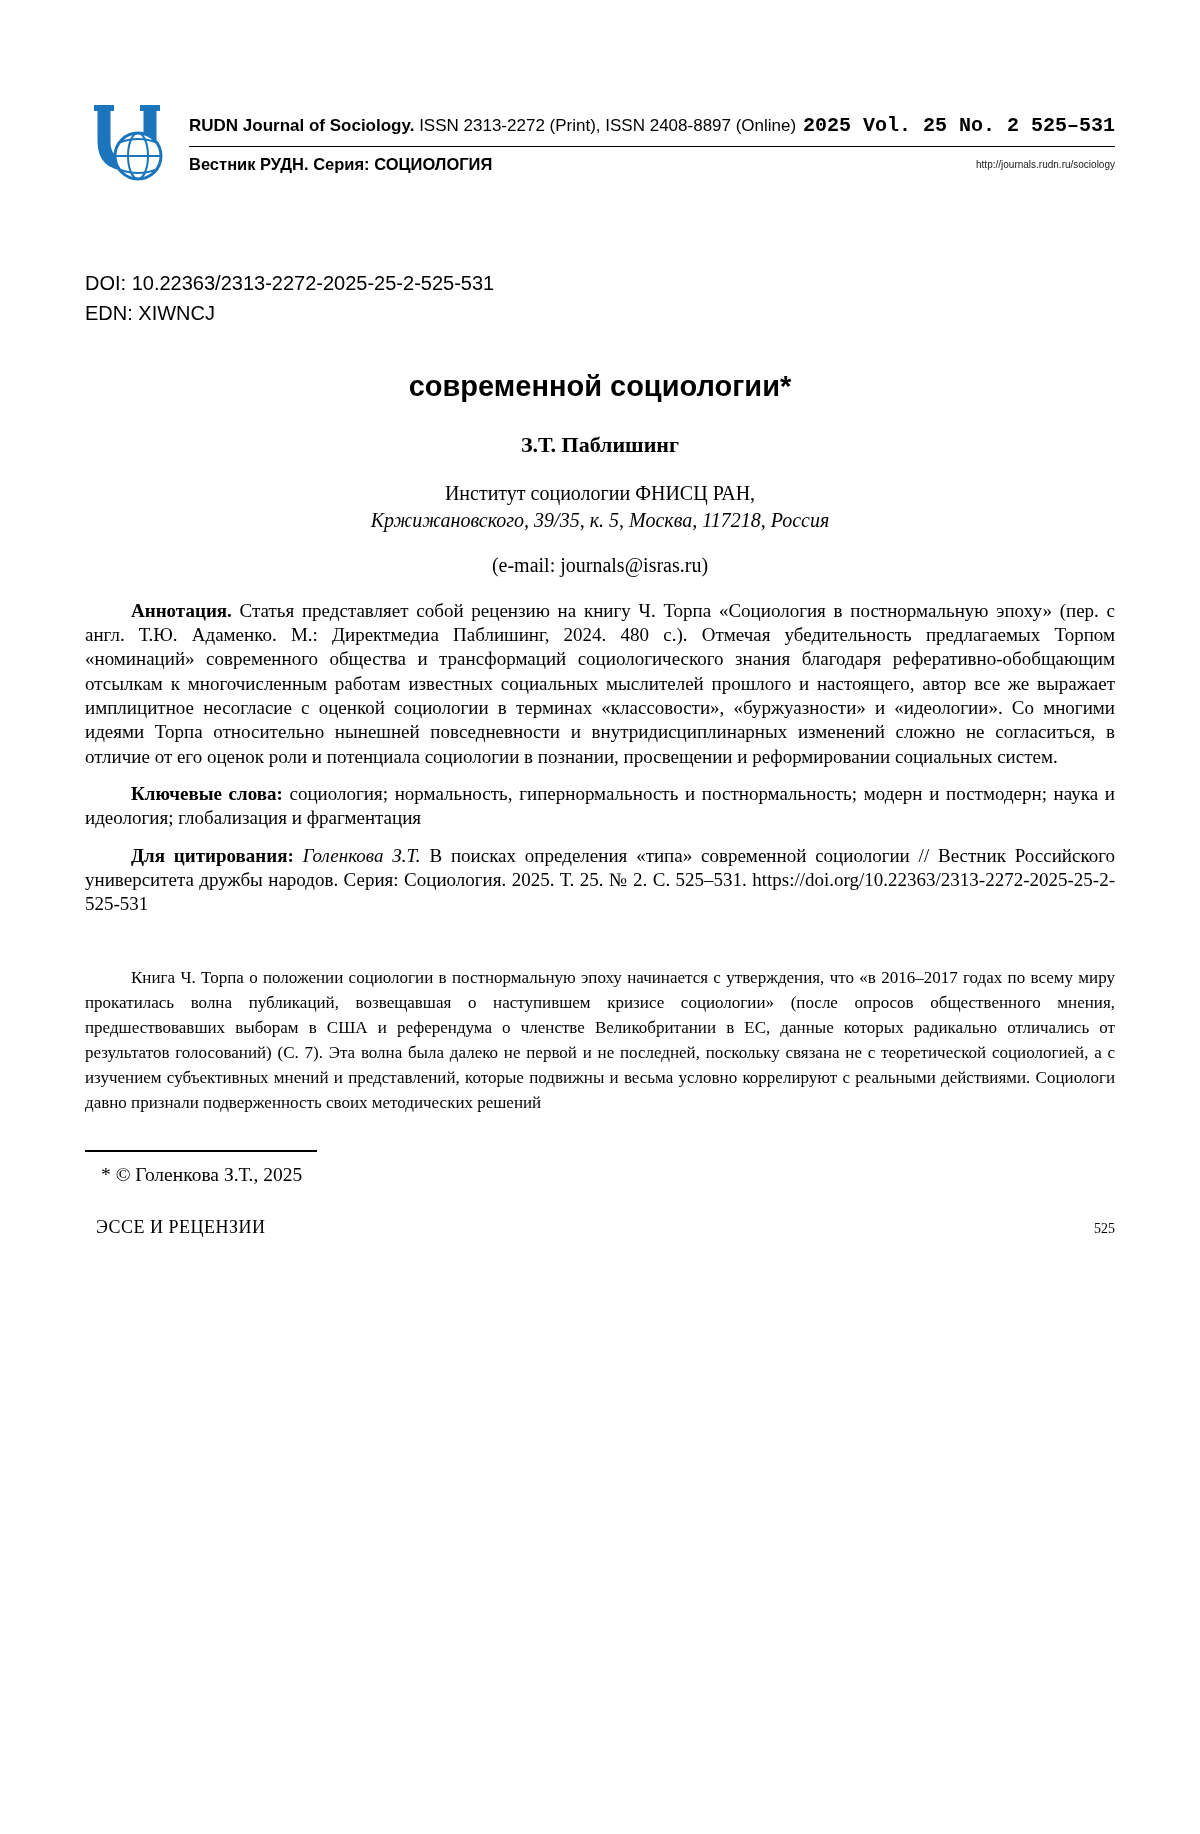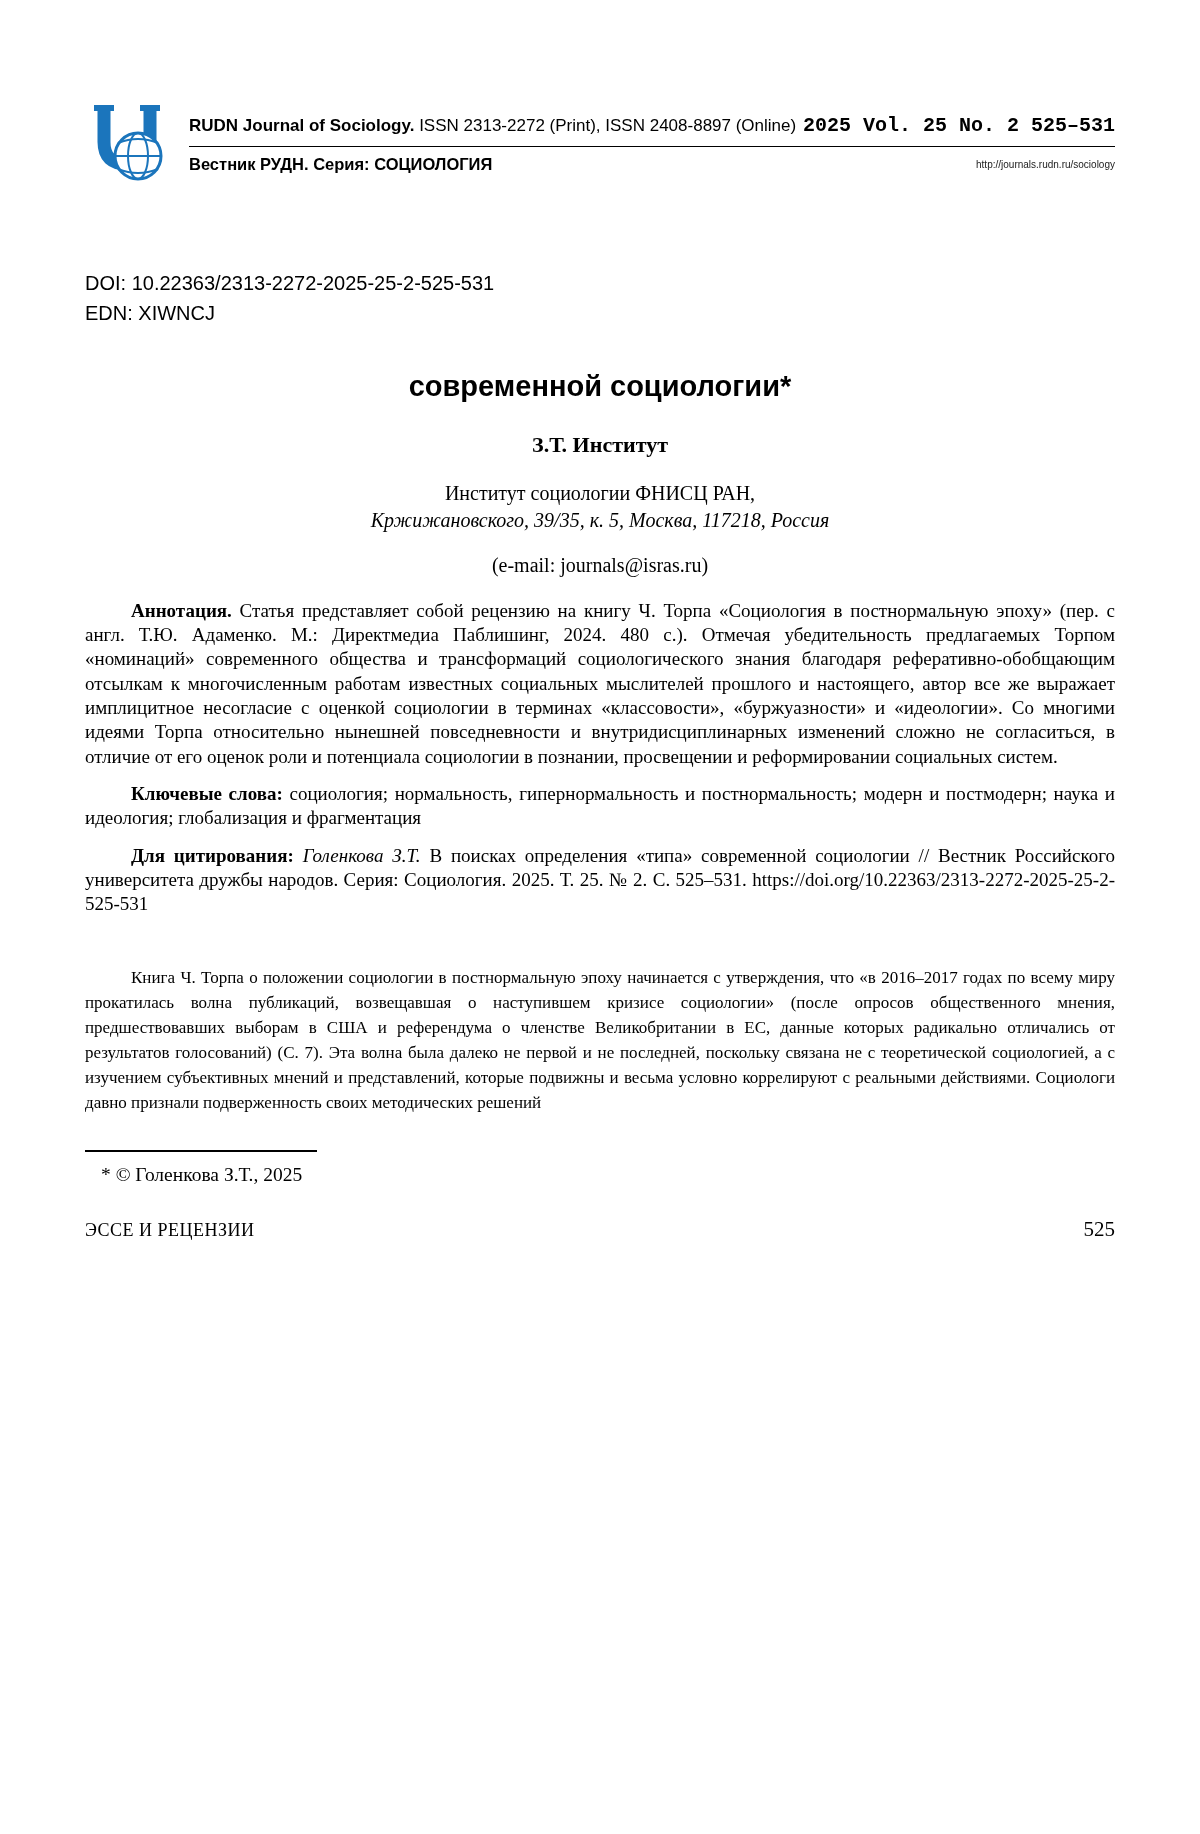--- a/index.html
+++ b/index.html
@@ -123,7 +123,7 @@
     <div>современной социологии*</div>
   </h1>
 
-  <div class="author">З.Т. Институт</div>
+  <div class="author">З.Т. Паблишинг</div>
 
   <div class="affiliation">
     <div>Институт социологии ФНИСЦ РАН,</div>

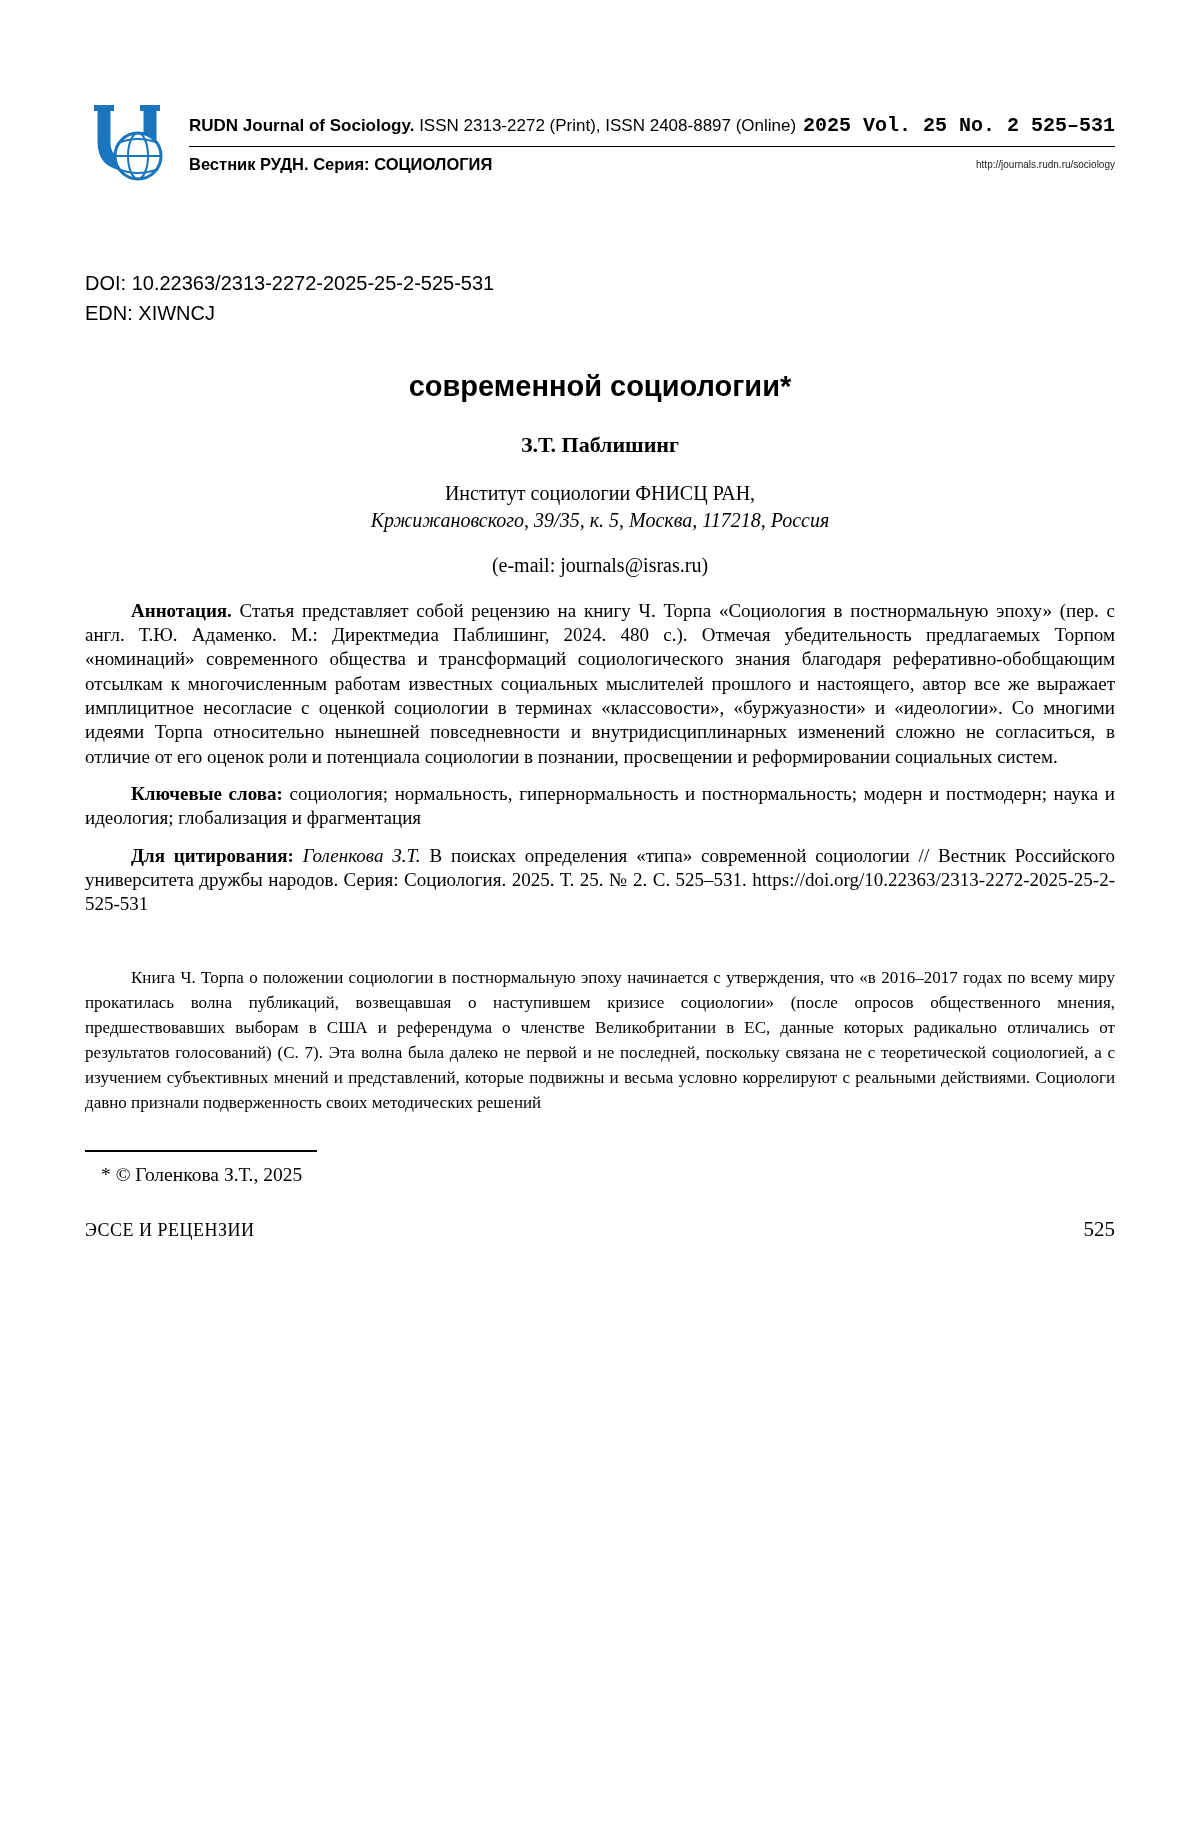--- a/index.html
+++ b/index.html
@@ -79,7 +79,7 @@
     margin-top:26px;
     display:flex; justify-content:space-between; align-items:baseline;
   }
-  .footer-section { font-size:18px; letter-spacing:0.5px; }
+  .footer-section { font-size:18px; letter-spacing:0.5px;margin-left:11px; }
   .footer-page { font-size:21px; }
 </style>
 </head>

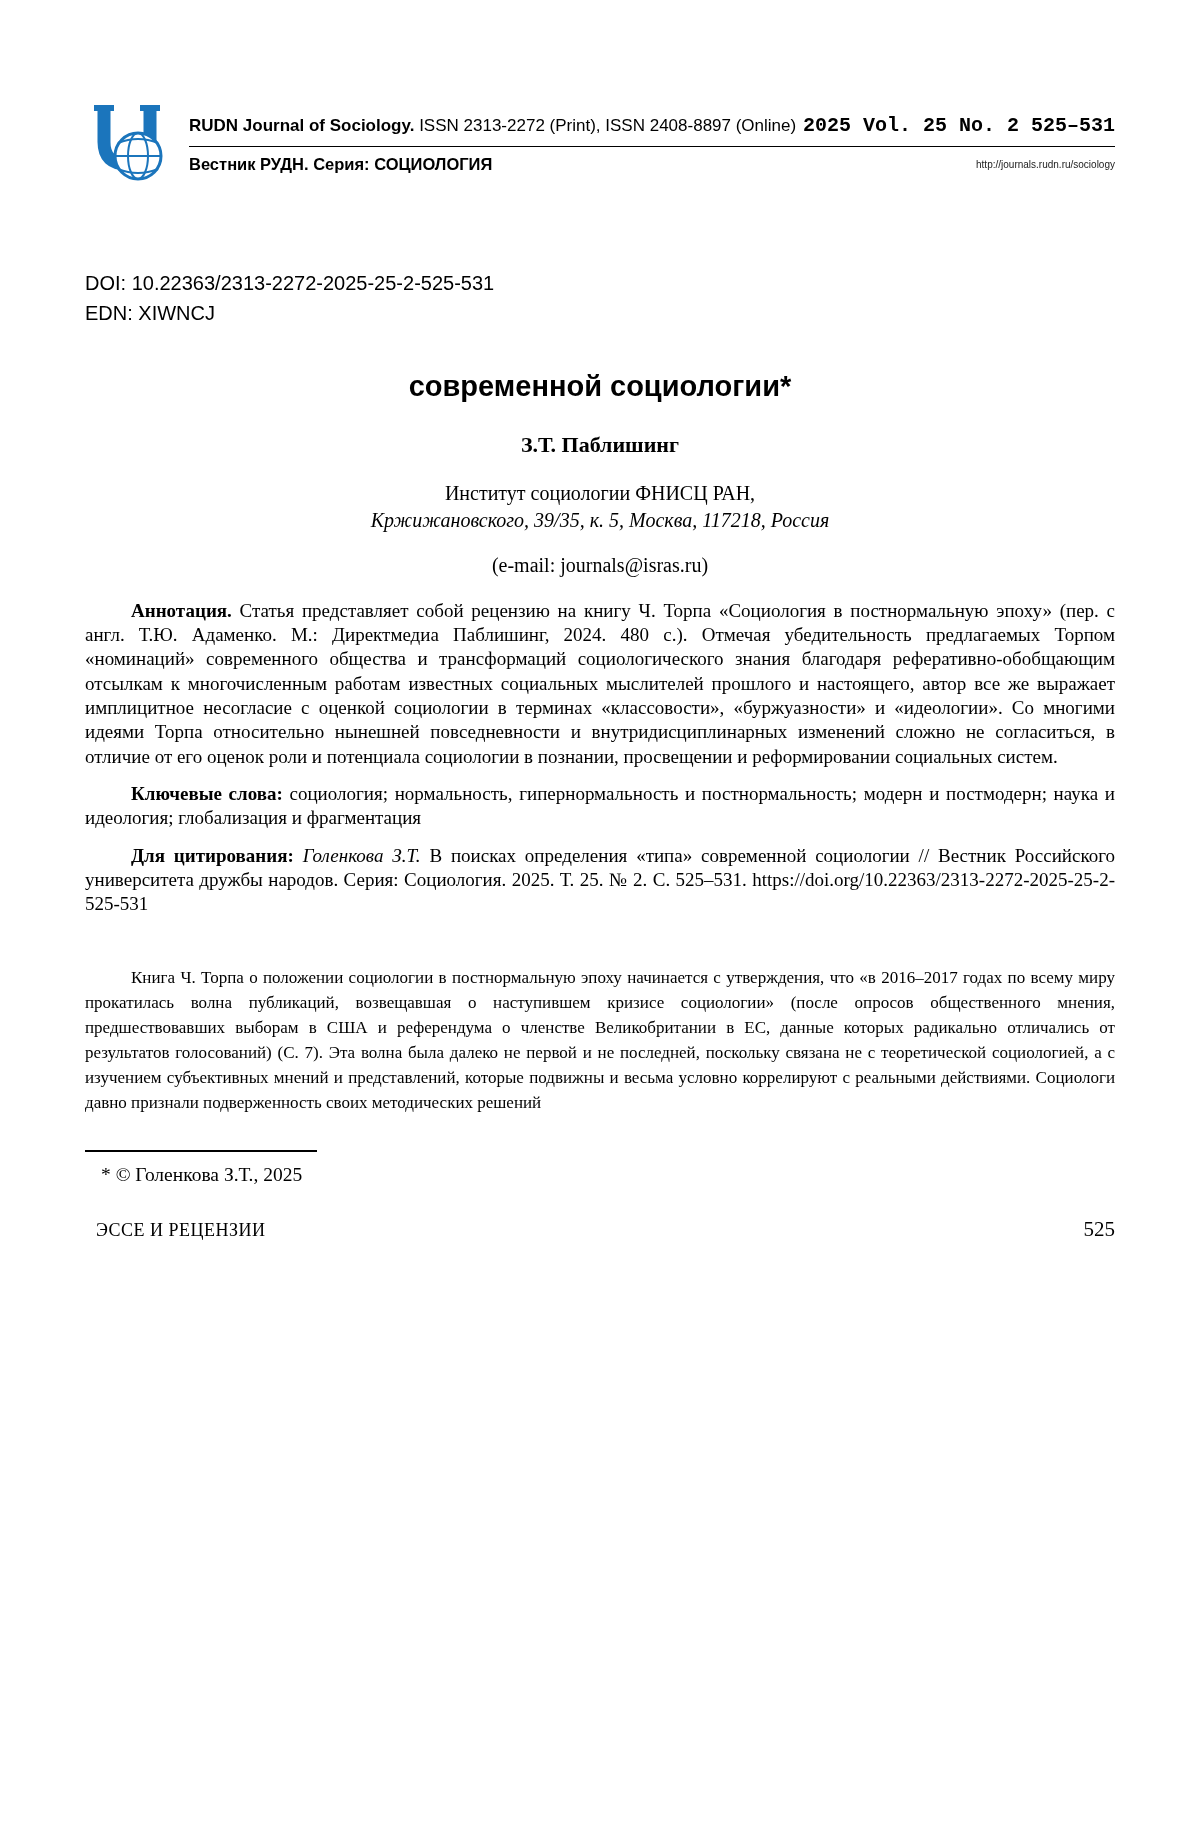--- a/index.html
+++ b/index.html
@@ -80,7 +80,7 @@
     display:flex; justify-content:space-between; align-items:baseline;
   }
   .footer-section { font-size:18px; letter-spacing:0.5px;margin-left:11px; }
-  .footer-page { font-size:21px; }
+  .footer-page { font-size:14px; }
 </style>
 </head>
 <body>

